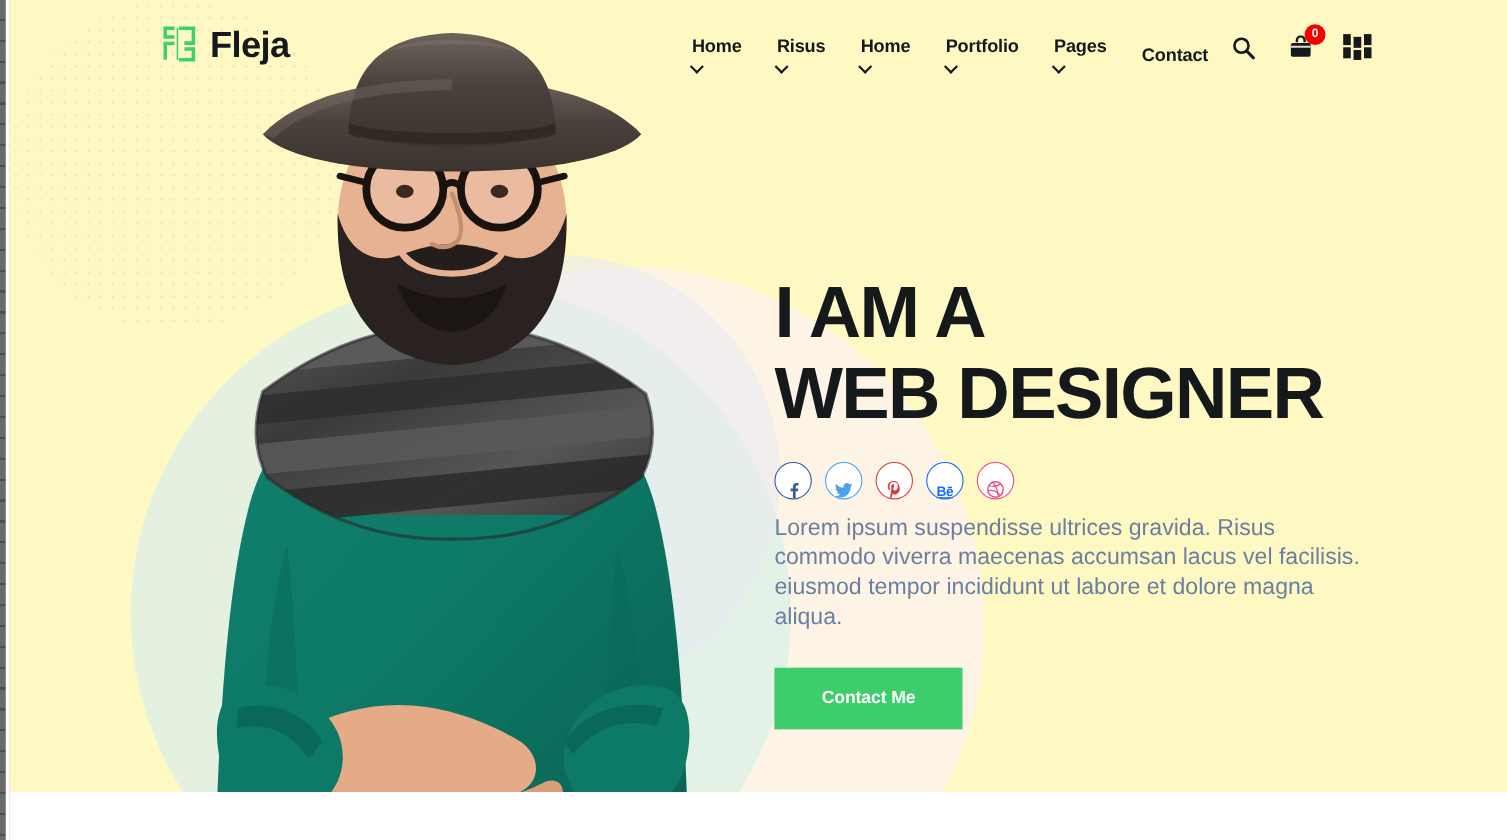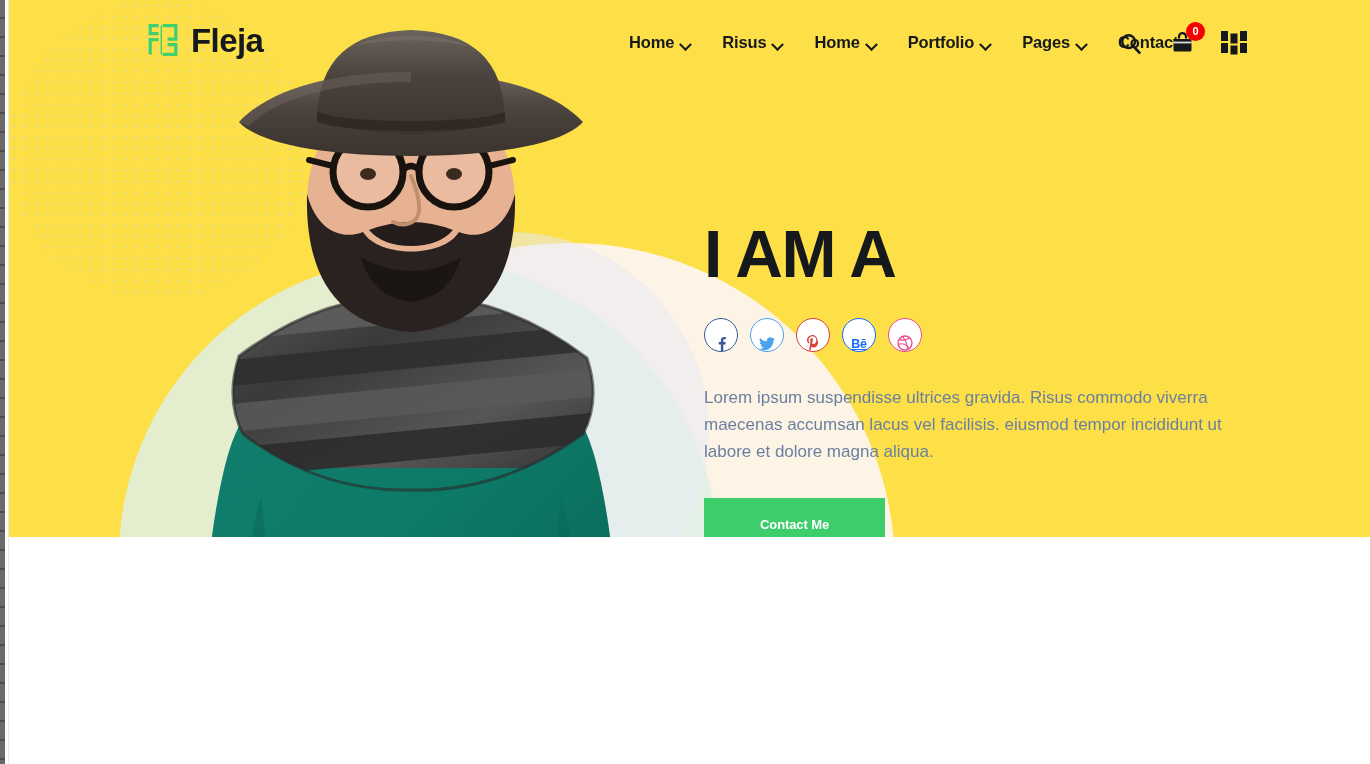--- a/index.html
+++ b/index.html
@@ -37,8 +37,8 @@
   #page {
     position: absolute;
     left: 9px; top: 0;
-    width: 1361px; height: 537px;
-    background: #fde047;
+    width: 1361px; height: 720px;
+    background: #fef9c3;
     overflow: hidden;
   }
 

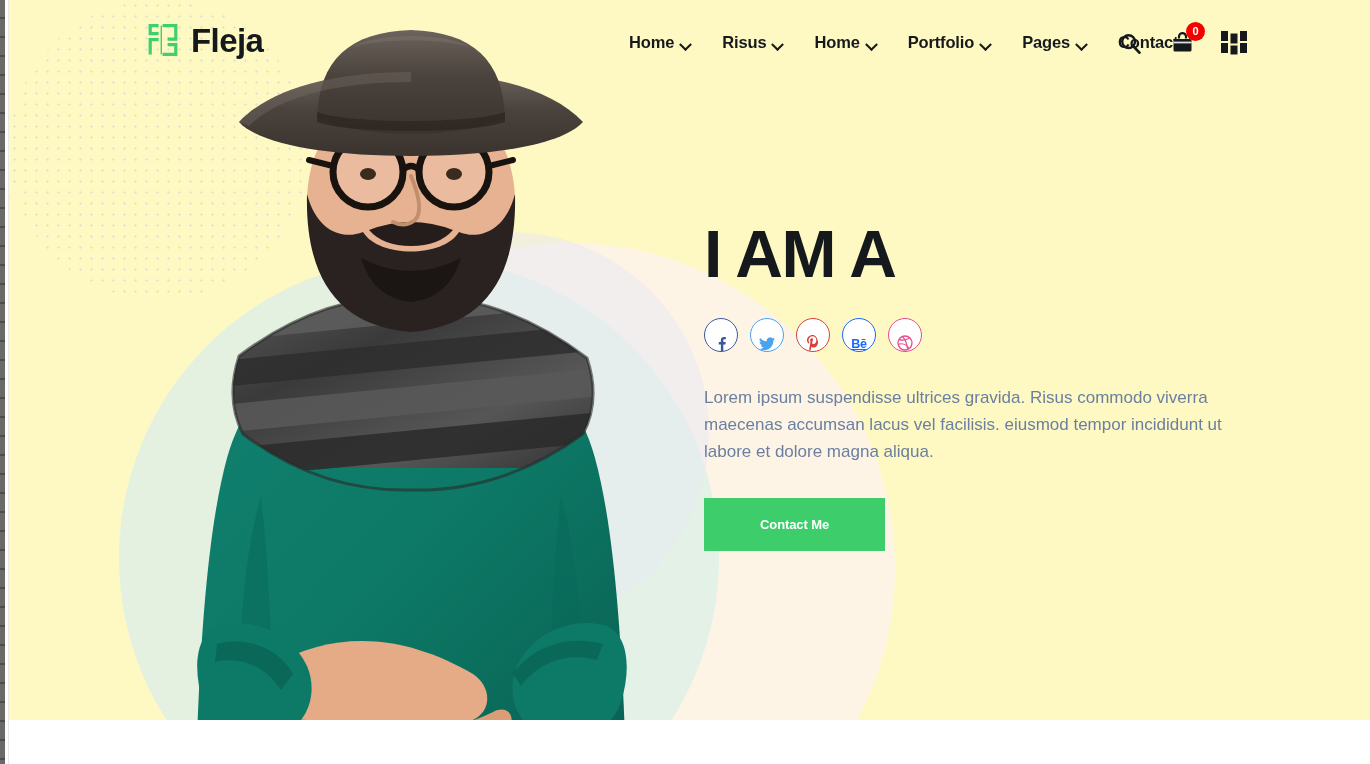--- a/index.html
+++ b/index.html
@@ -78,11 +78,12 @@
   }
   .nav-item {
     display: flex;
-    align-items: flex-end;
+    align-items: flex-start;
     gap: 7px;
     padding: 0 16px;
     cursor: pointer;
     white-space: nowrap;
+    flex-direction: column;
   }
   .nav-label {
     font-size: 16.5px;

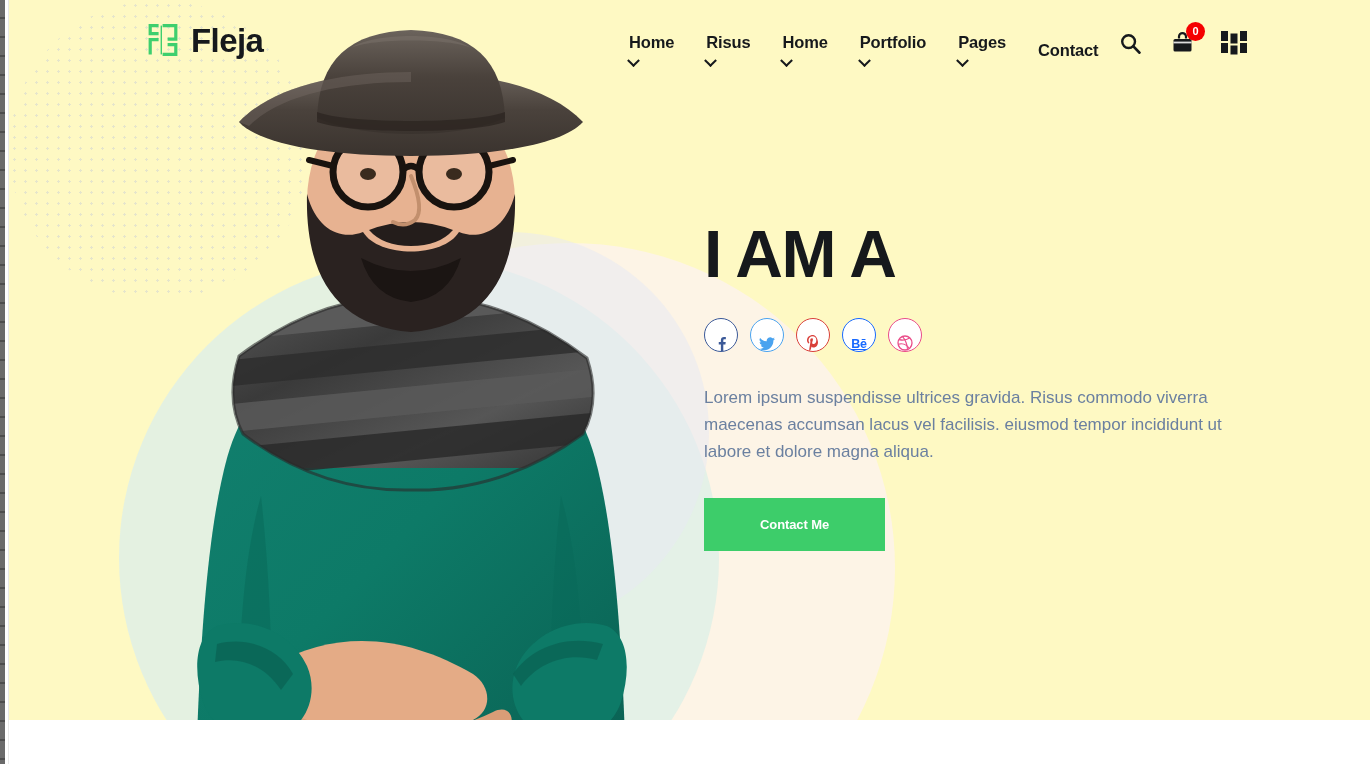--- a/index.html
+++ b/index.html
@@ -182,6 +182,7 @@
     letter-spacing: -1.5px;
     color: #16191c;
     text-transform: uppercase;
+    margin-top: 29px;
   }
   #headline-2 { margin-top: 9px; }
 

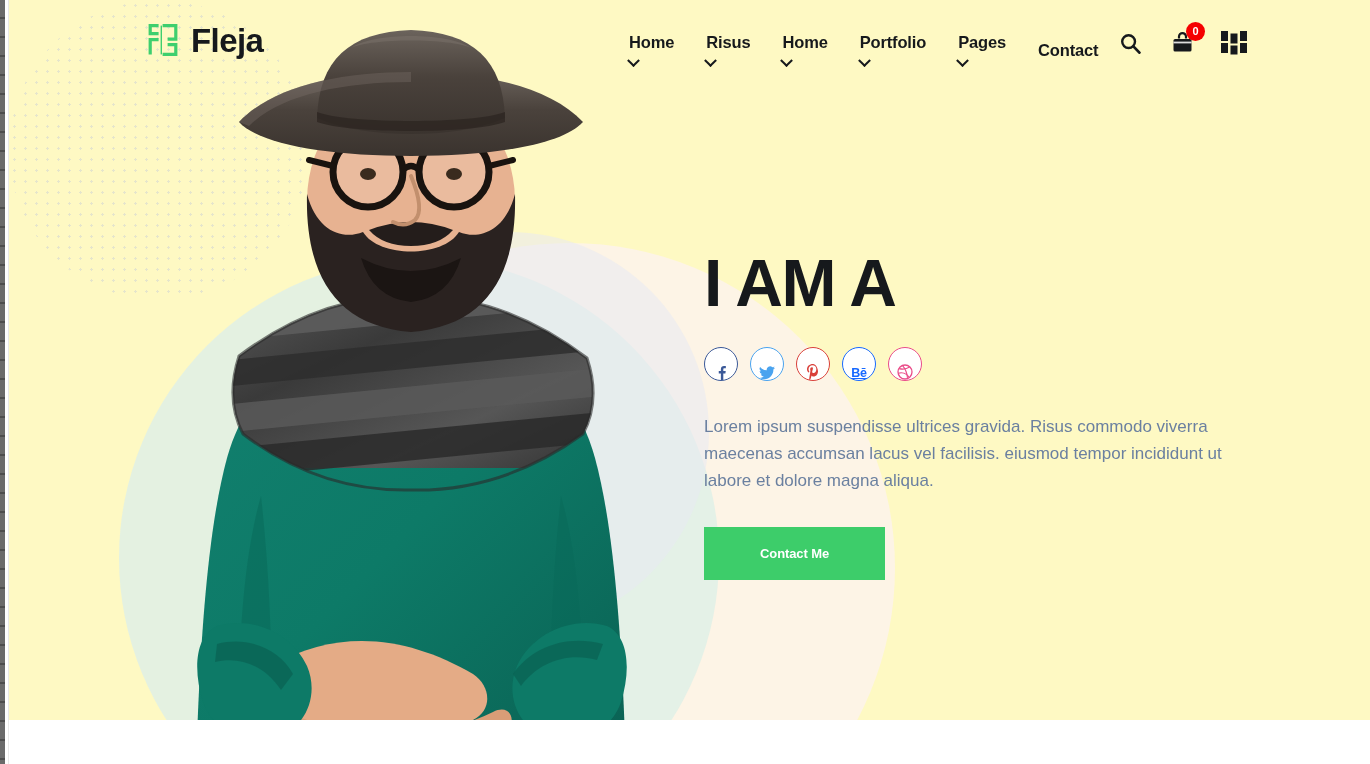--- a/index.html
+++ b/index.html
@@ -418,6 +418,7 @@
   <div id="hero-copy">
 
     <h1 class="headline" id="headline-1">I AM A</h1>
+    <h1 class="headline" id="headline-2">WEB DESIGNER</h1>
 
     <div id="socials">
 

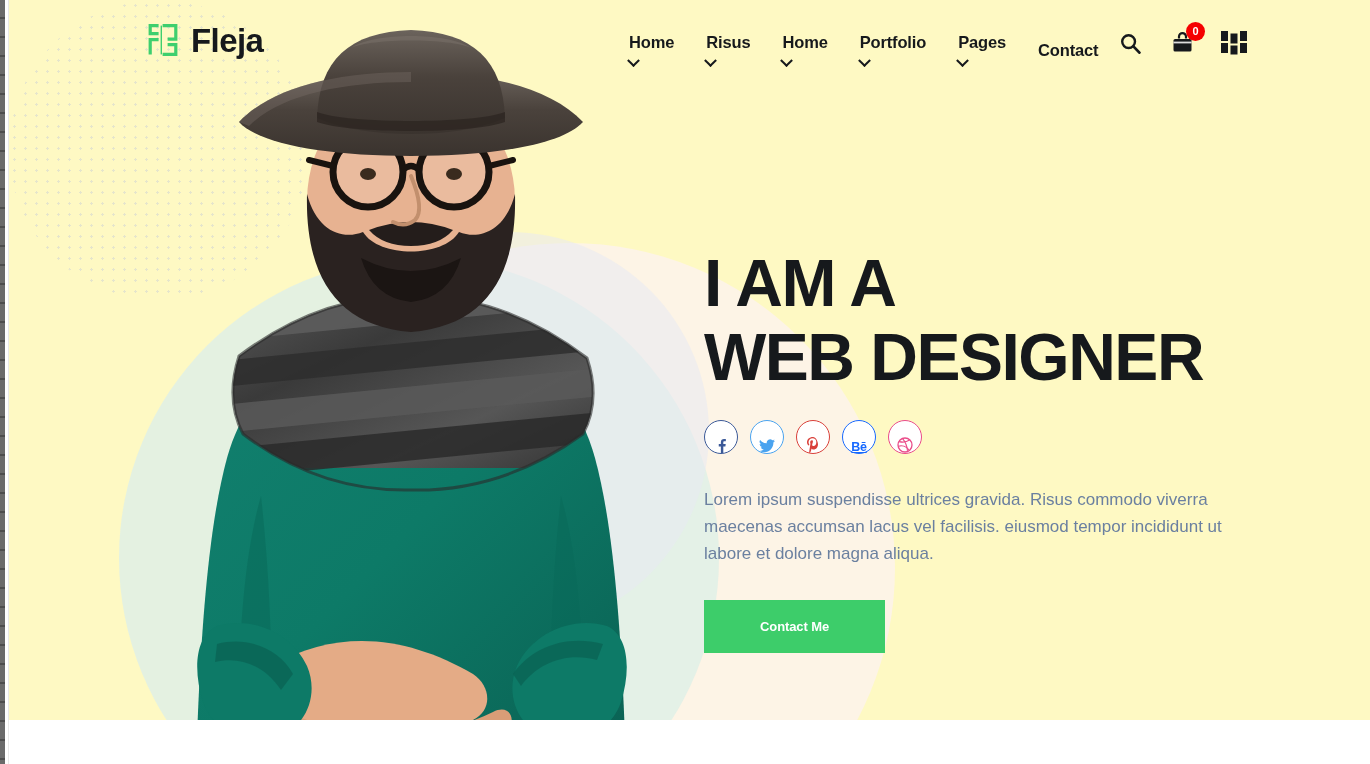--- a/index.html
+++ b/index.html
@@ -210,9 +210,9 @@
   }
 
   #hero-text {
-    margin-top: 32px;
+    margin-top: 12px;
     width: 548px;
-    font-size: 17px;
+    font-size: 21px;
     line-height: 27px;
     color: #6b80a0;
   }

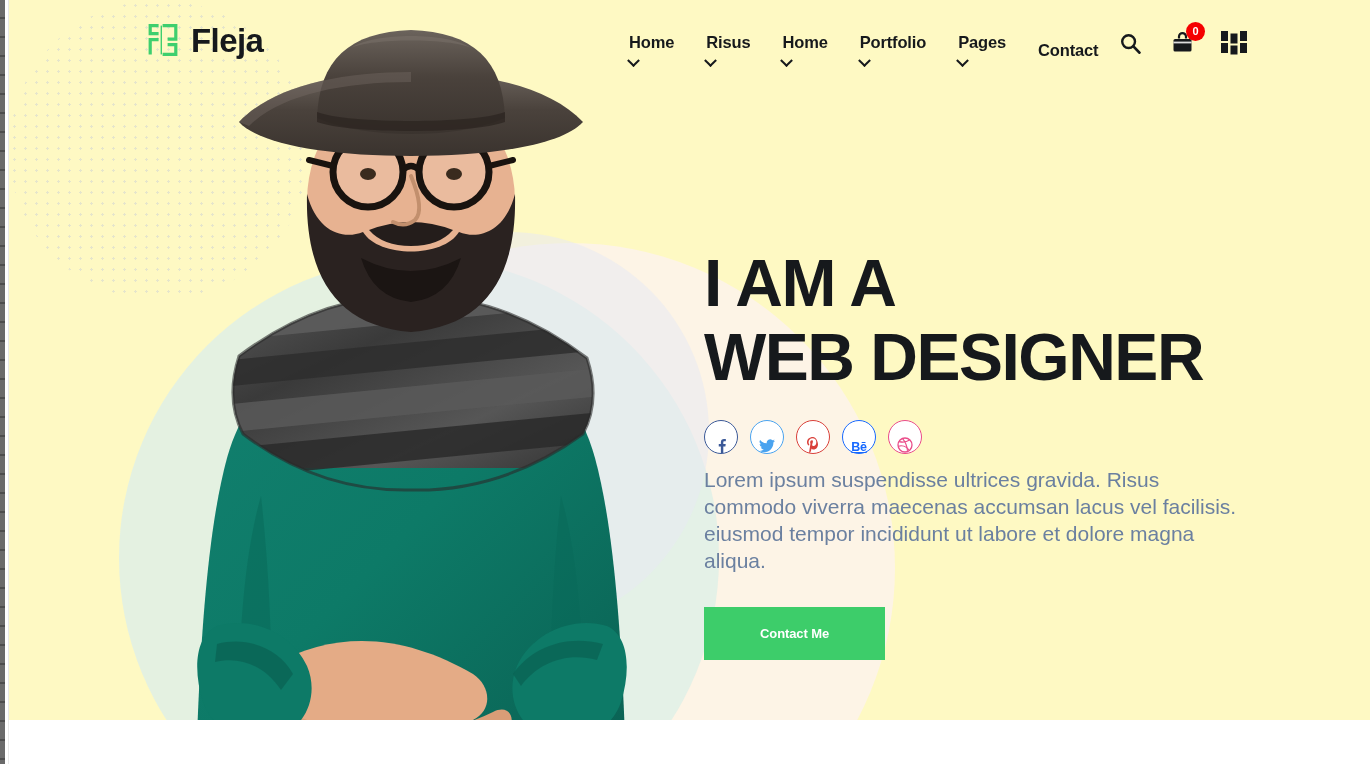--- a/index.html
+++ b/index.html
@@ -220,10 +220,10 @@
   #cta {
     display: inline-block;
     margin-top: 33px;
-    padding: 19px 56px;
+    padding: 19px 43px;
     background: #3dcd6a;
     color: #ffffff;
-    font-size: 13px;
+    font-size: 16px;
     font-weight: 700;
     letter-spacing: -0.1px;
     border: none;

